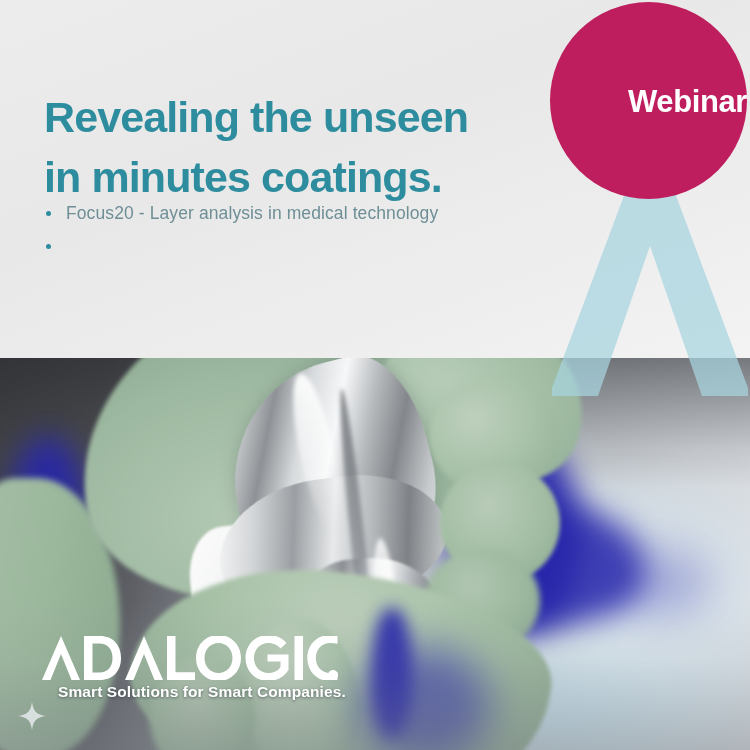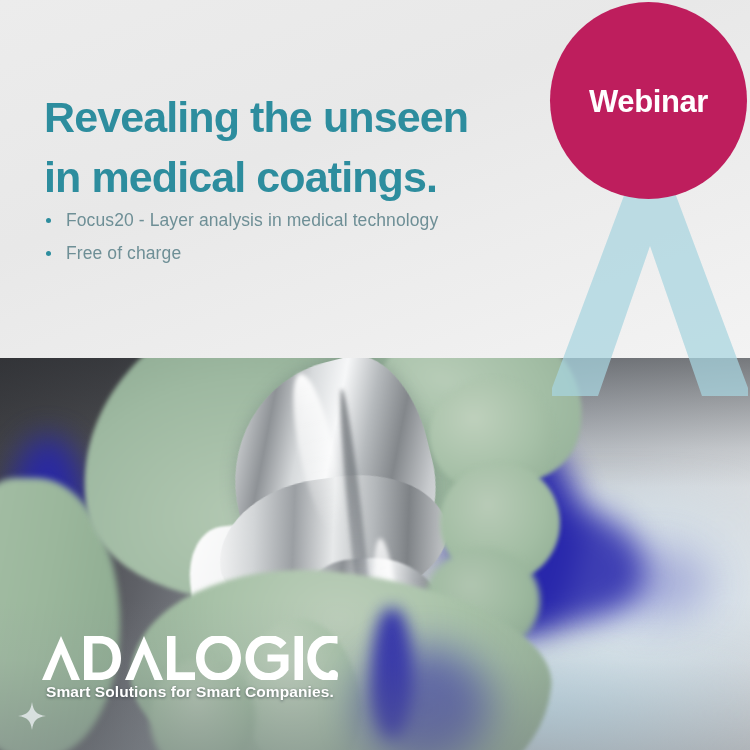--- a/index.html
+++ b/index.html
@@ -356,7 +356,7 @@
   <div class="top-panel">
 
     <h1 class="headline">Revealing the unseen
-in medical coatings.</h1>
+in minutes coatings.</h1>
 
     <ul class="bullet-list">
       <li class="bullet-item">

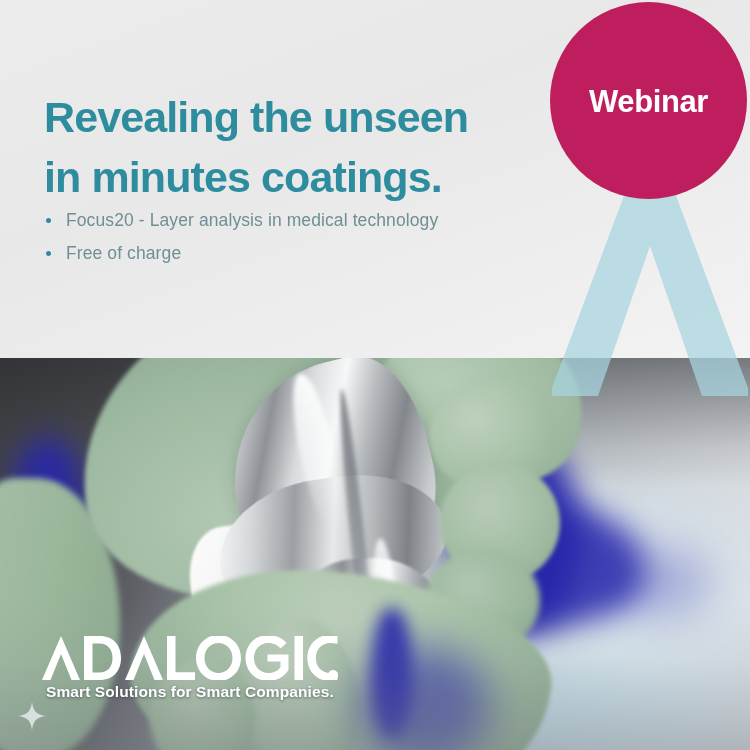--- a/index.html
+++ b/index.html
@@ -85,7 +85,7 @@
     background: #be1e5d;
     display: flex;
     align-items: center;
-    justify-content: center;
+    justify-content: flex-end;
     z-index: 6;
   }
   .webinar-badge .label {

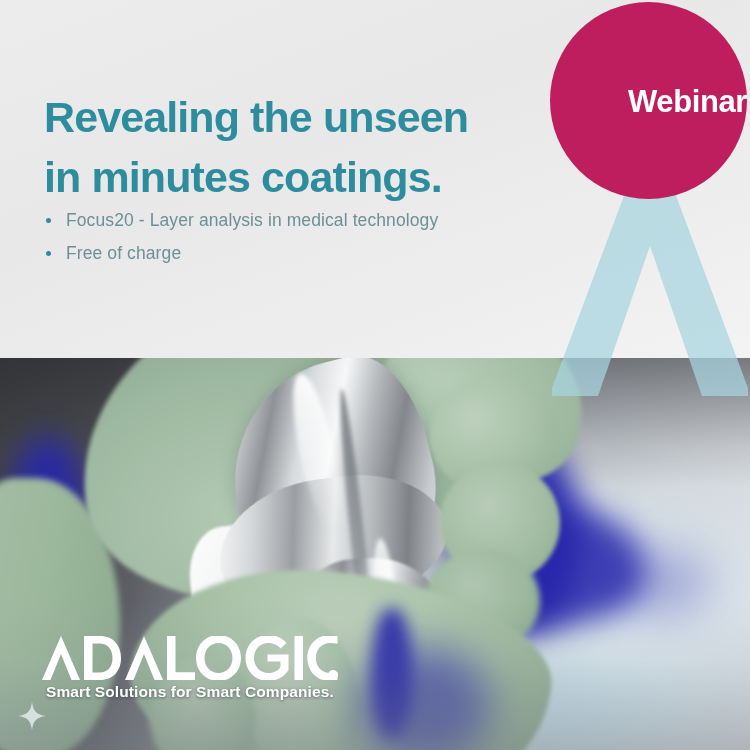--- a/index.html
+++ b/index.html
@@ -49,7 +49,7 @@
   .bullet-list {
     position: absolute;
     left: 44px;
-    top: 209px;
+    top: 202px;
     margin: 0;
     padding: 0;
     list-style: none;

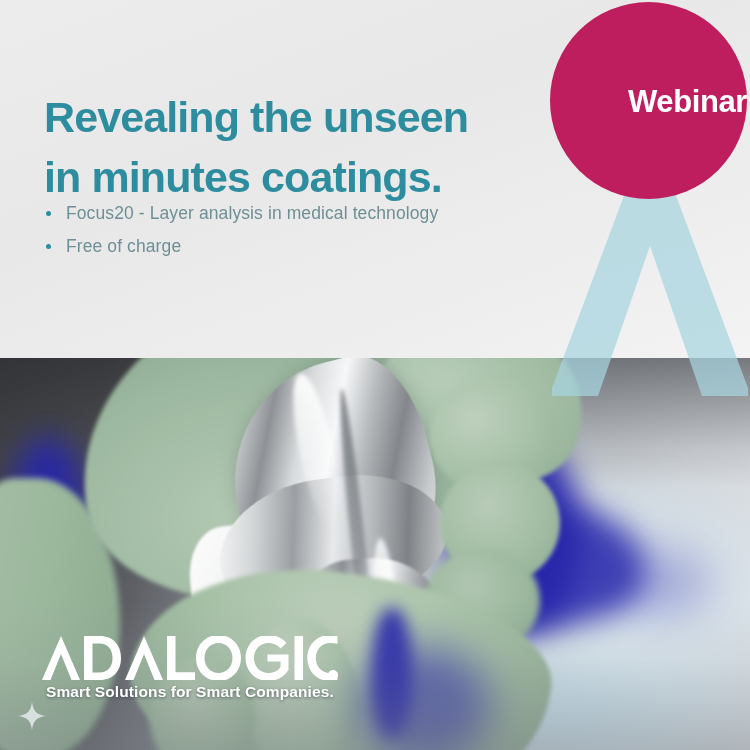--- a/index.html
+++ b/index.html
@@ -365,7 +365,6 @@
       </li>
       <li class="bullet-item">
         <span class="dot"></span>
-        <span>Free of charge</span>
       </li>
     </ul>
   </div>

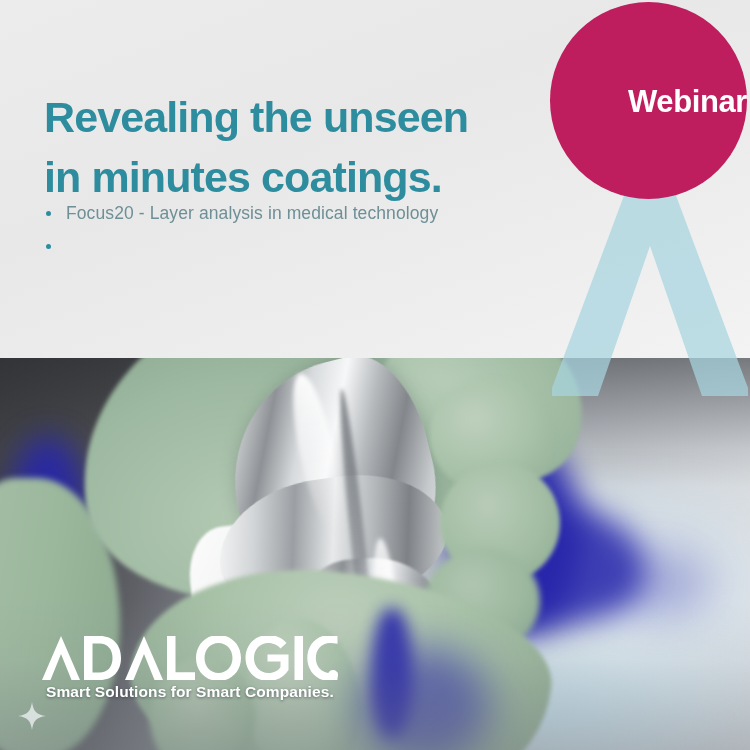--- a/index.html
+++ b/index.html
@@ -335,7 +335,7 @@
     font-weight: bold;
     letter-spacing: 0.1px;
     margin-top: 3px;
-    margin-left: 4px;
+    margin-left: 16px;
     text-shadow: 0 1px 3px rgba(30,40,50,0.55);
   }
   .sparkle-icon {

